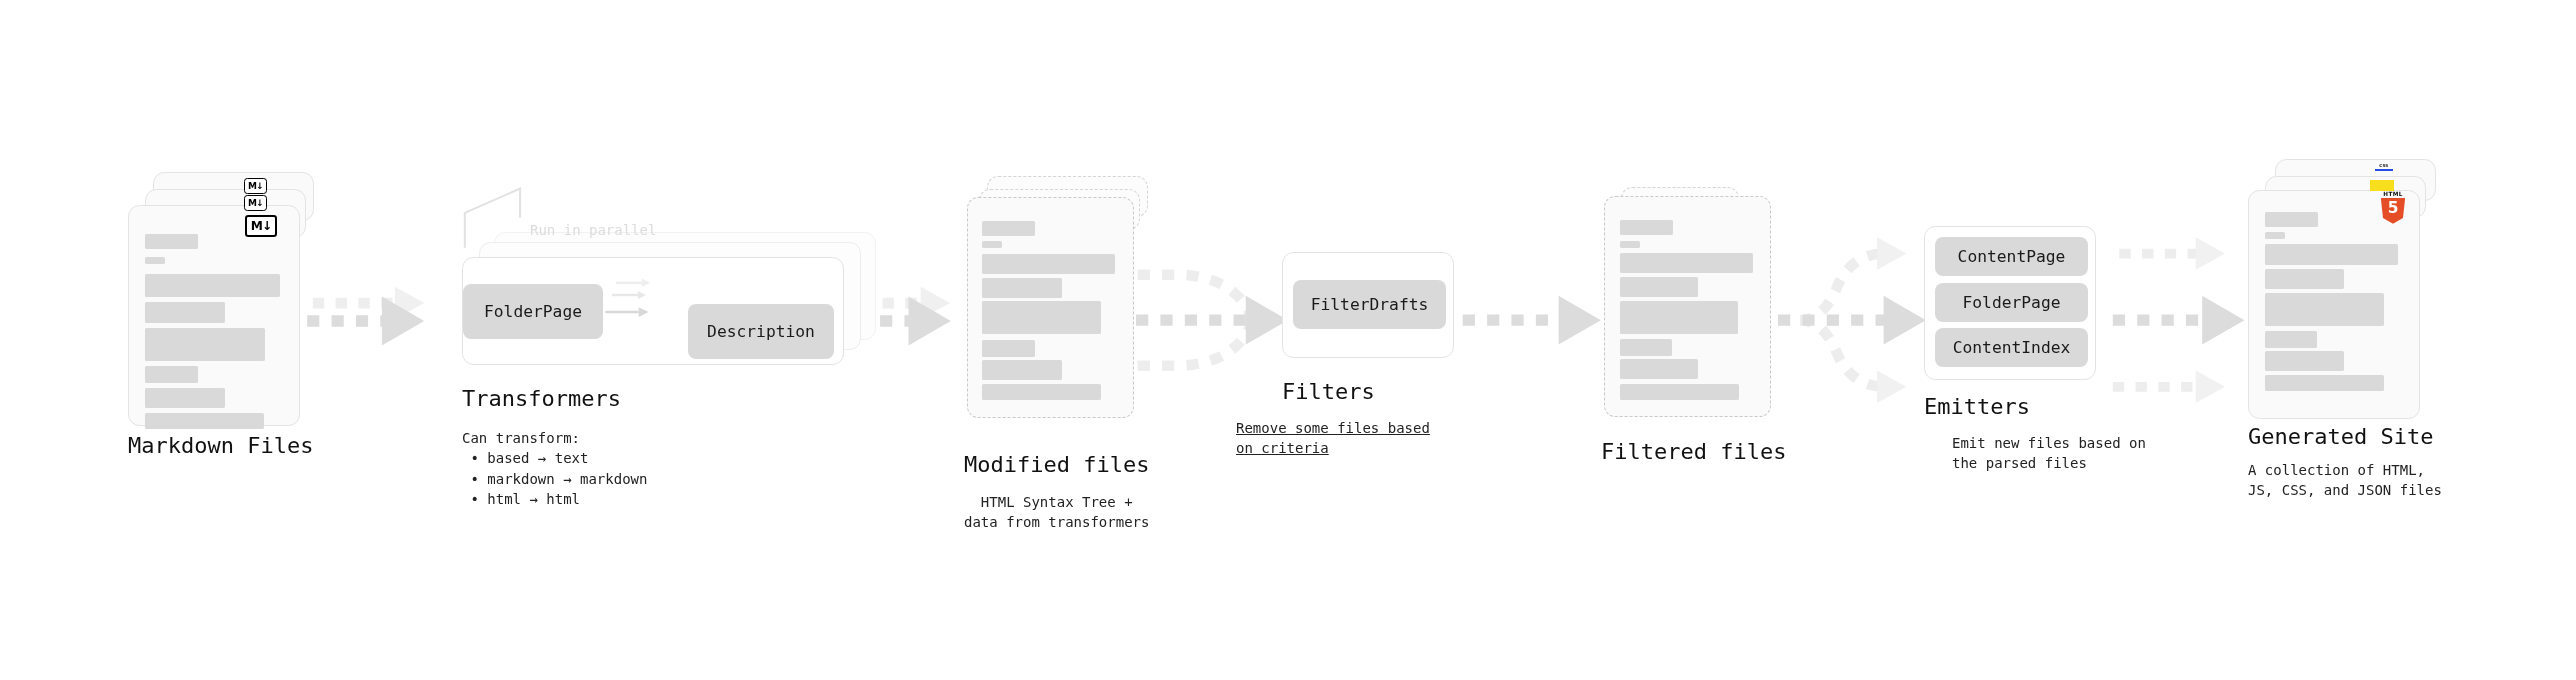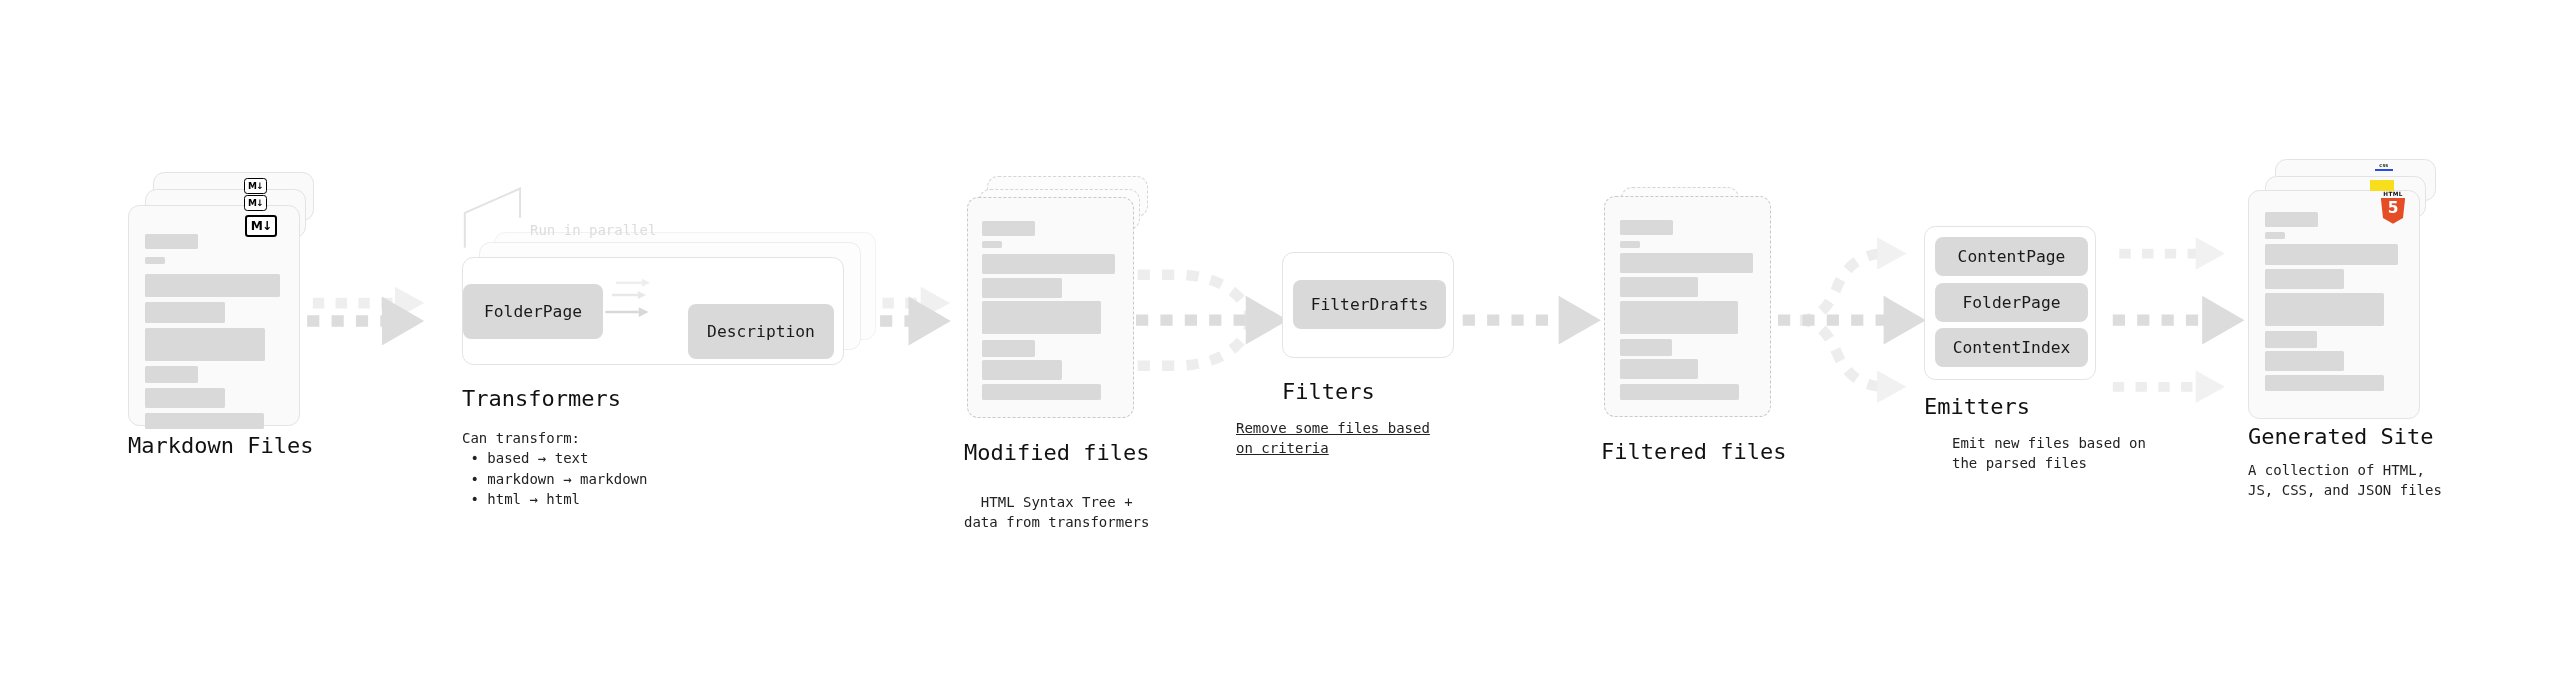--- a/index.html
+++ b/index.html
@@ -213,7 +213,7 @@
   <div class="skel" style="left:982px;top:360px;width:80px;height:20.3px;z-index:5;"></div>
   <div class="skel" style="left:982px;top:384px;width:119px;height:16.3px;z-index:5;"></div>
 
-  <div class="title" style="left:964px;top:440px;">Modified files</div>
+  <div class="title" style="left:964px;top:452px;">Modified files</div>
   <div class="sub" style="left:964px;top:492px;text-align:center;">HTML Syntax Tree +
 data from transformers</div>
 </div>

